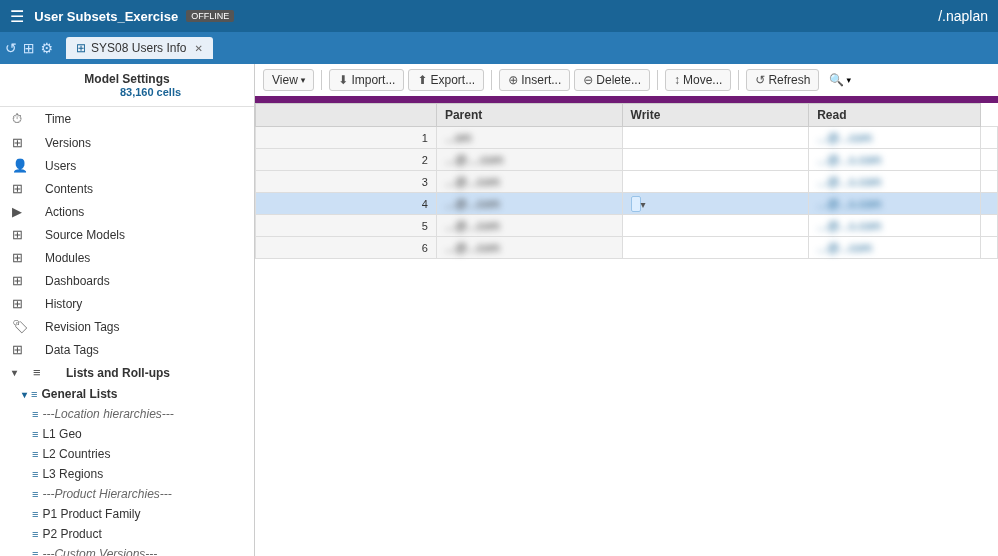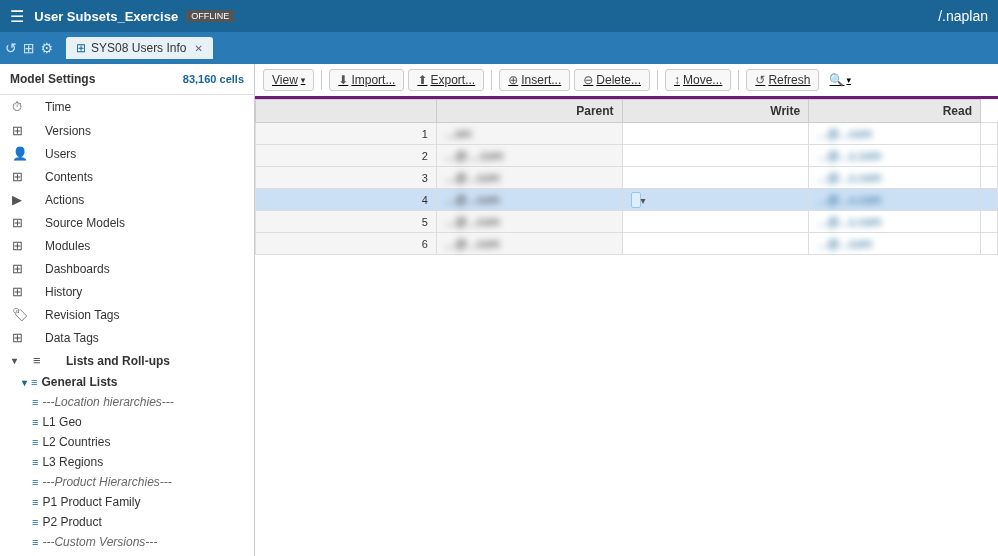--- a/index.html
+++ b/index.html
@@ -93,6 +93,7 @@
       align-items: center;
       padding: 8px 10px;
       border-bottom: 1px solid #e0e0e0;
+      flex-direction: column;
     }
     .sidebar-header-title {
       font-size: 12px;

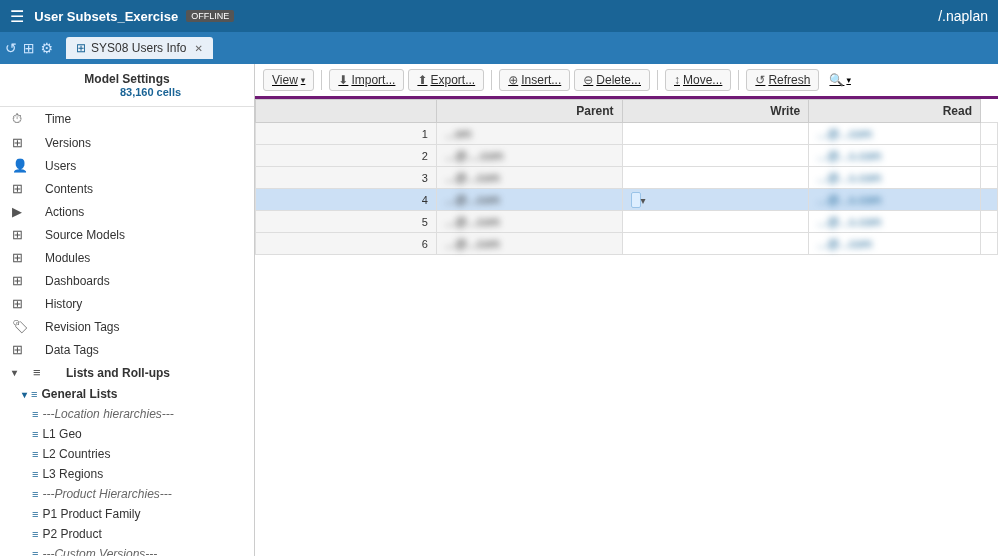--- a/index.html
+++ b/index.html
@@ -180,9 +180,8 @@
       align-items: center;
       padding: 5px 8px;
       gap: 4px;
-      border-bottom: 3px solid #701a75;
+      border-bottom: 7px solid #701a75;
       background: white;
-      text-decoration: underline;
     }
     .toolbar-btn {
       display: flex;

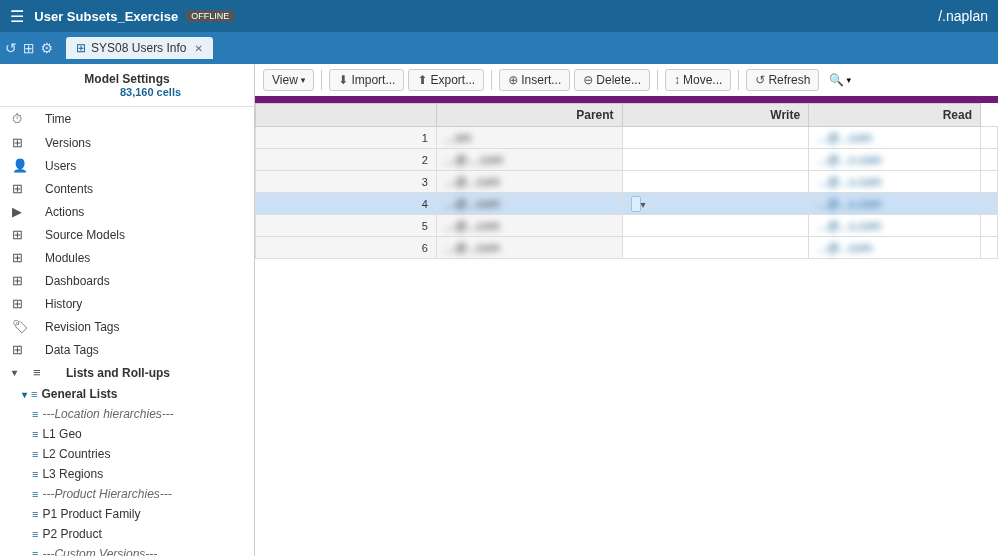--- a/index.html
+++ b/index.html
@@ -220,7 +220,7 @@
       background: #e8e8e8;
       border: 1px solid #ccc;
       padding: 4px 8px;
-      text-align: right;
+      text-align: left;
       font-size: 12px;
       color: #333;
       font-weight: bold;

